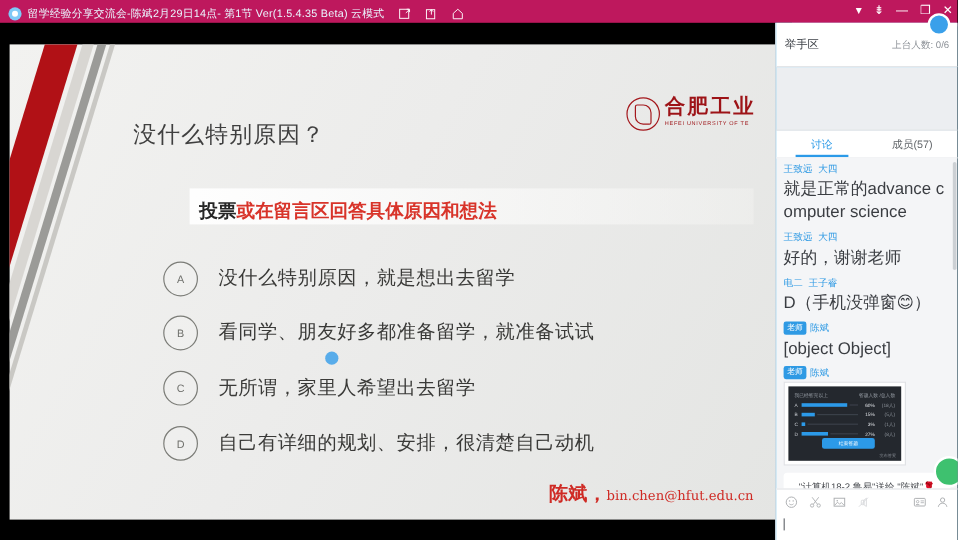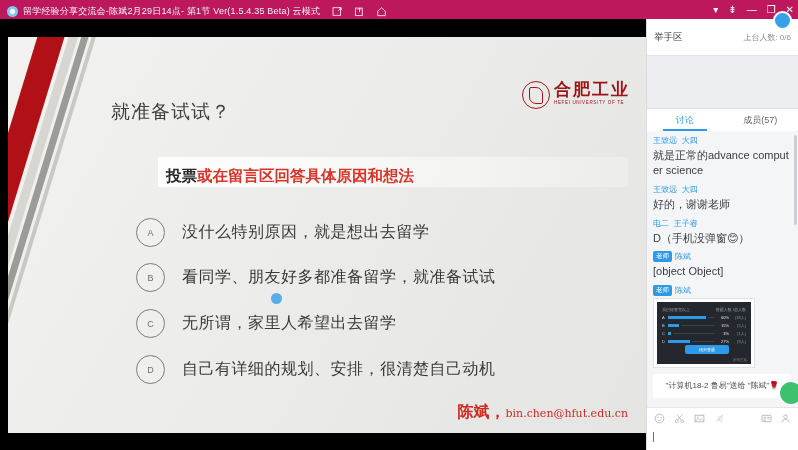--- a/index.html
+++ b/index.html
@@ -170,7 +170,7 @@
           <i class="r4"></i>
       </div>
 
-      <div class="slide-title">就准备试试？</div>
+      <div class="slide-title">没什么特别原因？</div>
 
       <div class="logo">
         <div class="logo-mark"></div>

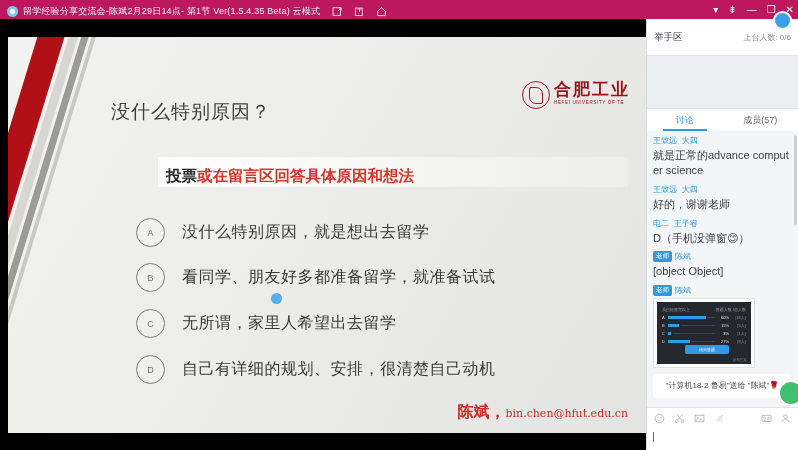--- a/index.html
+++ b/index.html
@@ -95,7 +95,7 @@
   .who{font-size:8px;color:#2f9ae4;margin-bottom:2px;display:flex;align-items:center;gap:3px;font-family:Liberation Mono, monospace;}
   .who .tag{background:#2f9ae4;color:#fff;font-size:6.5px;padding:1px 3px;border-radius:2px;}
   .who .nm{color:#2f9ae4;}
-  .body{font-size:11px;color:#3a3d42;line-height:1.35;word-break:break-all;}
+  .body{font-size:14px;color:#3a3d42;line-height:1.35;word-break:break-all;}
   .poll-img{width:102px;height:70px;background:#fff;border:1px solid #e0e2e5;padding:3px;
             box-sizing:border-box;margin-top:2px;}
   .poll-in{width:100%;height:100%;background:#24282e;position:relative;padding:5px;

